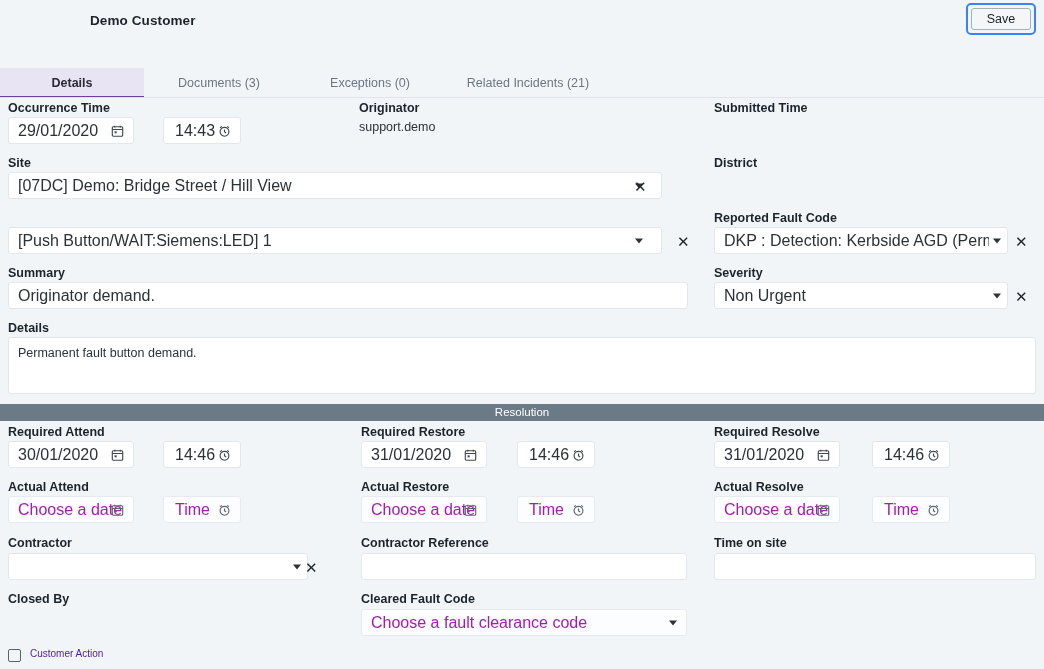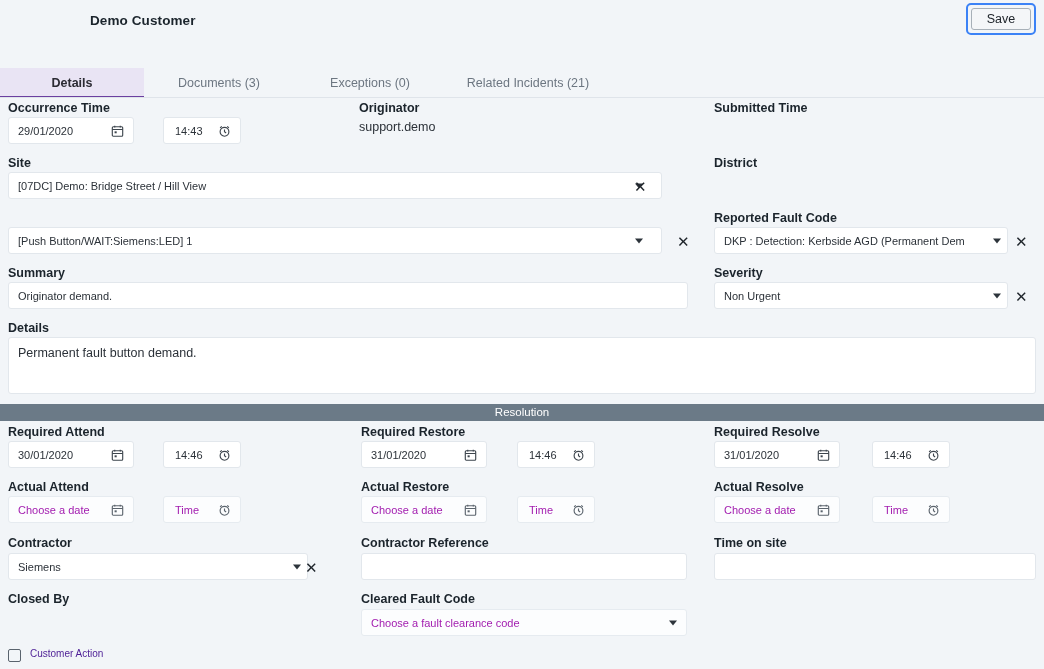--- a/index.html
+++ b/index.html
@@ -74,7 +74,7 @@
   .box.muted { background: #fcfdfe; border-color: #e6ebf0; }
   .box-text {
     position: absolute; left: 9px; top: 50%; transform: translateY(-50%);
-    font-size: 11px; color: #2b3138; white-space: nowrap; overflow: hidden;
+    font-size: 16px; color: #2b3138; white-space: nowrap; overflow: hidden;
   }
   .box-text.ph { color: #a21caf; }
   .box-text.right-pad { right: 40px; }

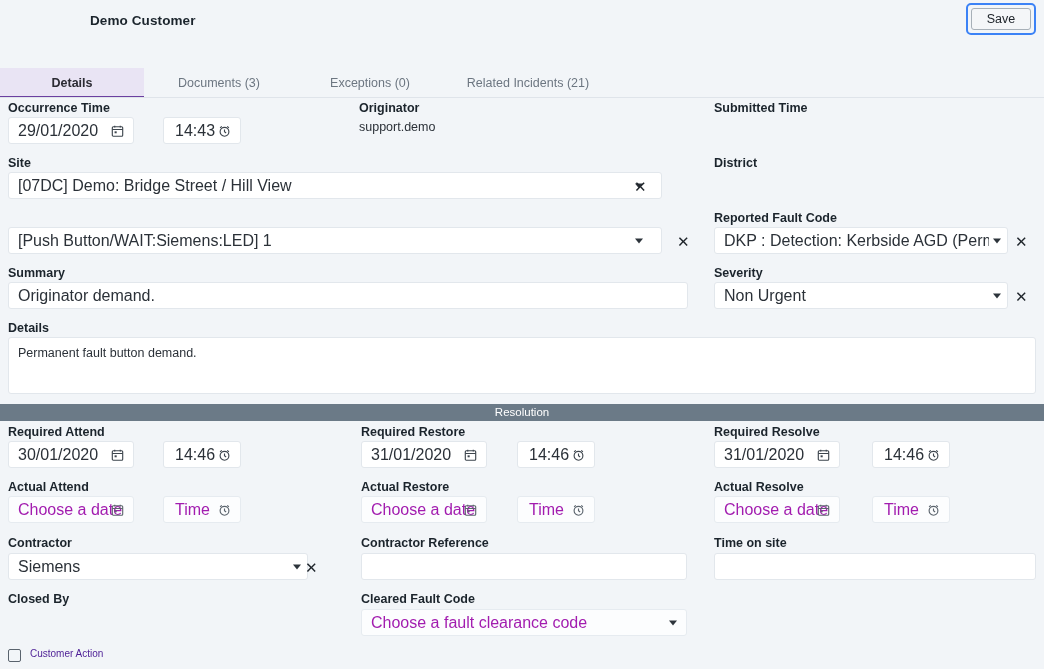--- a/index.html
+++ b/index.html
@@ -374,7 +374,6 @@
 
   <div class="lbl" style="left:8px; top:536px;">Contractor</div>
   <div class="box" style="left:8px; top:553px; width:300px; height:27px;">
-    <span class="box-text right-pad" style="right:18px;">Siemens</span>
     <span class="caret" style="right:6px;"></span>
   </div>
   <span class="xbtn" style="left:305px; top:567px;">✕</span>

